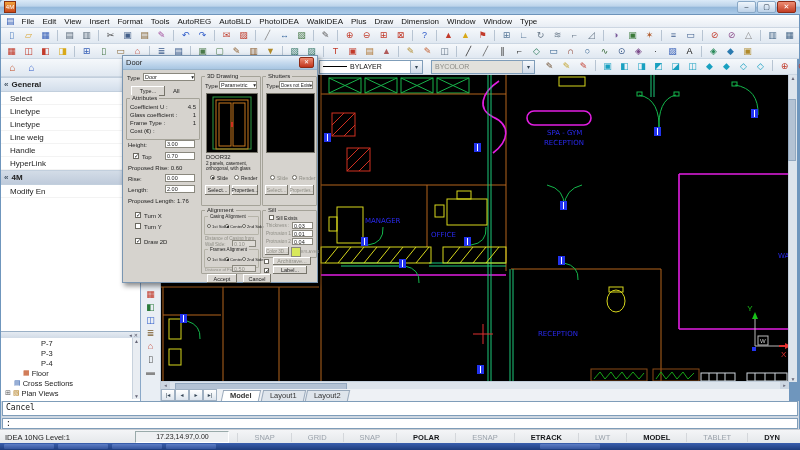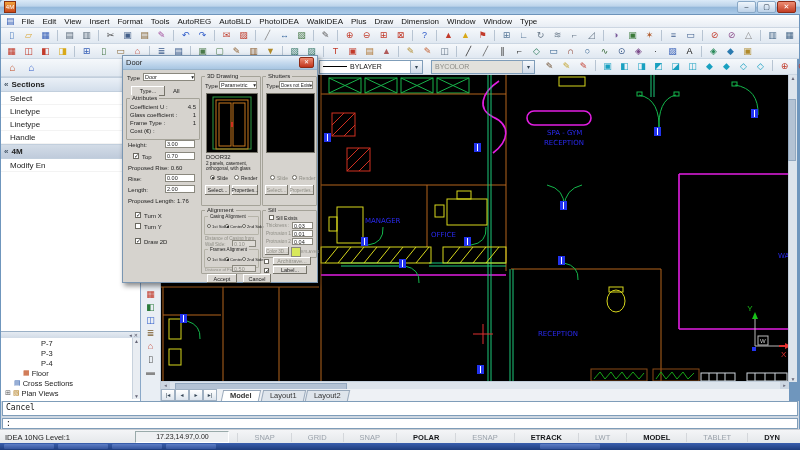--- a/index.html
+++ b/index.html
@@ -268,7 +268,7 @@
   <div>
       <div class="sec-h">
         <span class="chev">«</span>
-        <span>Sections</span>
+        <span>General</span>
       </div>
       <div class="p-item">Select</div>
       <div class="p-item">Linetype</div>

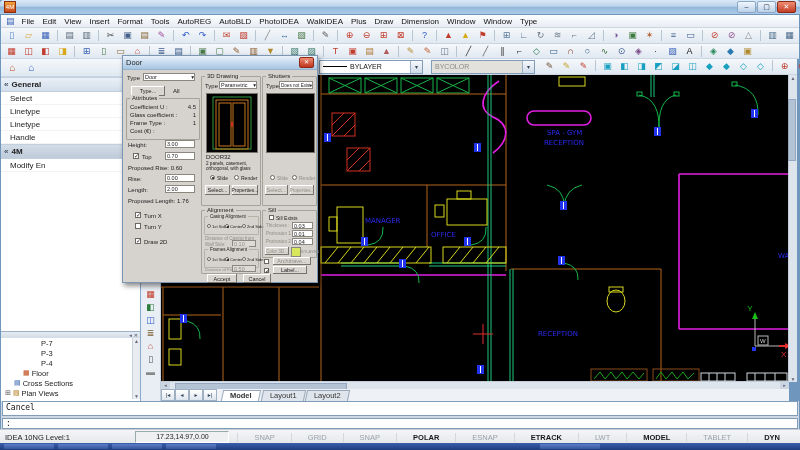--- a/index.html
+++ b/index.html
@@ -273,6 +273,7 @@
       <div class="p-item">Select</div>
       <div class="p-item">Linetype</div>
       <div class="p-item">Linetype</div>
+      <div class="p-item">Line weig</div>
       <div class="p-item">Handle</div>
       <div class="sec-h sel">
         <span class="chev">«</span>

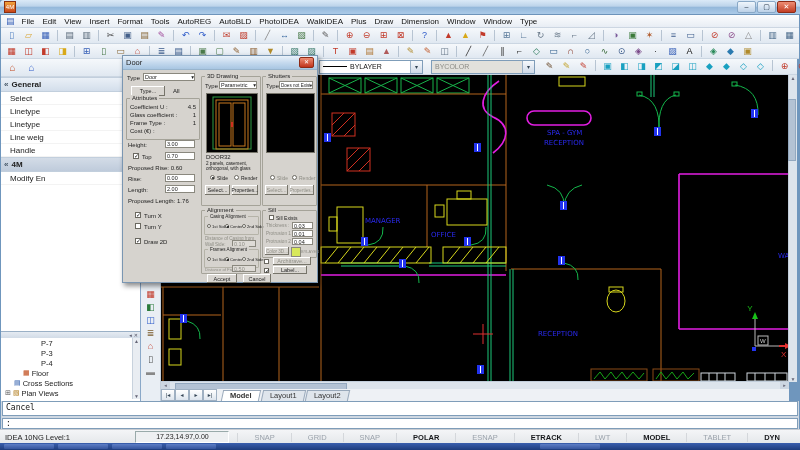--- a/index.html
+++ b/index.html
@@ -275,6 +275,7 @@
       <div class="p-item">Linetype</div>
       <div class="p-item">Line weig</div>
       <div class="p-item">Handle</div>
+      <div class="p-item">HyperLink</div>
       <div class="sec-h sel">
         <span class="chev">«</span>
         <span>4M</span>

